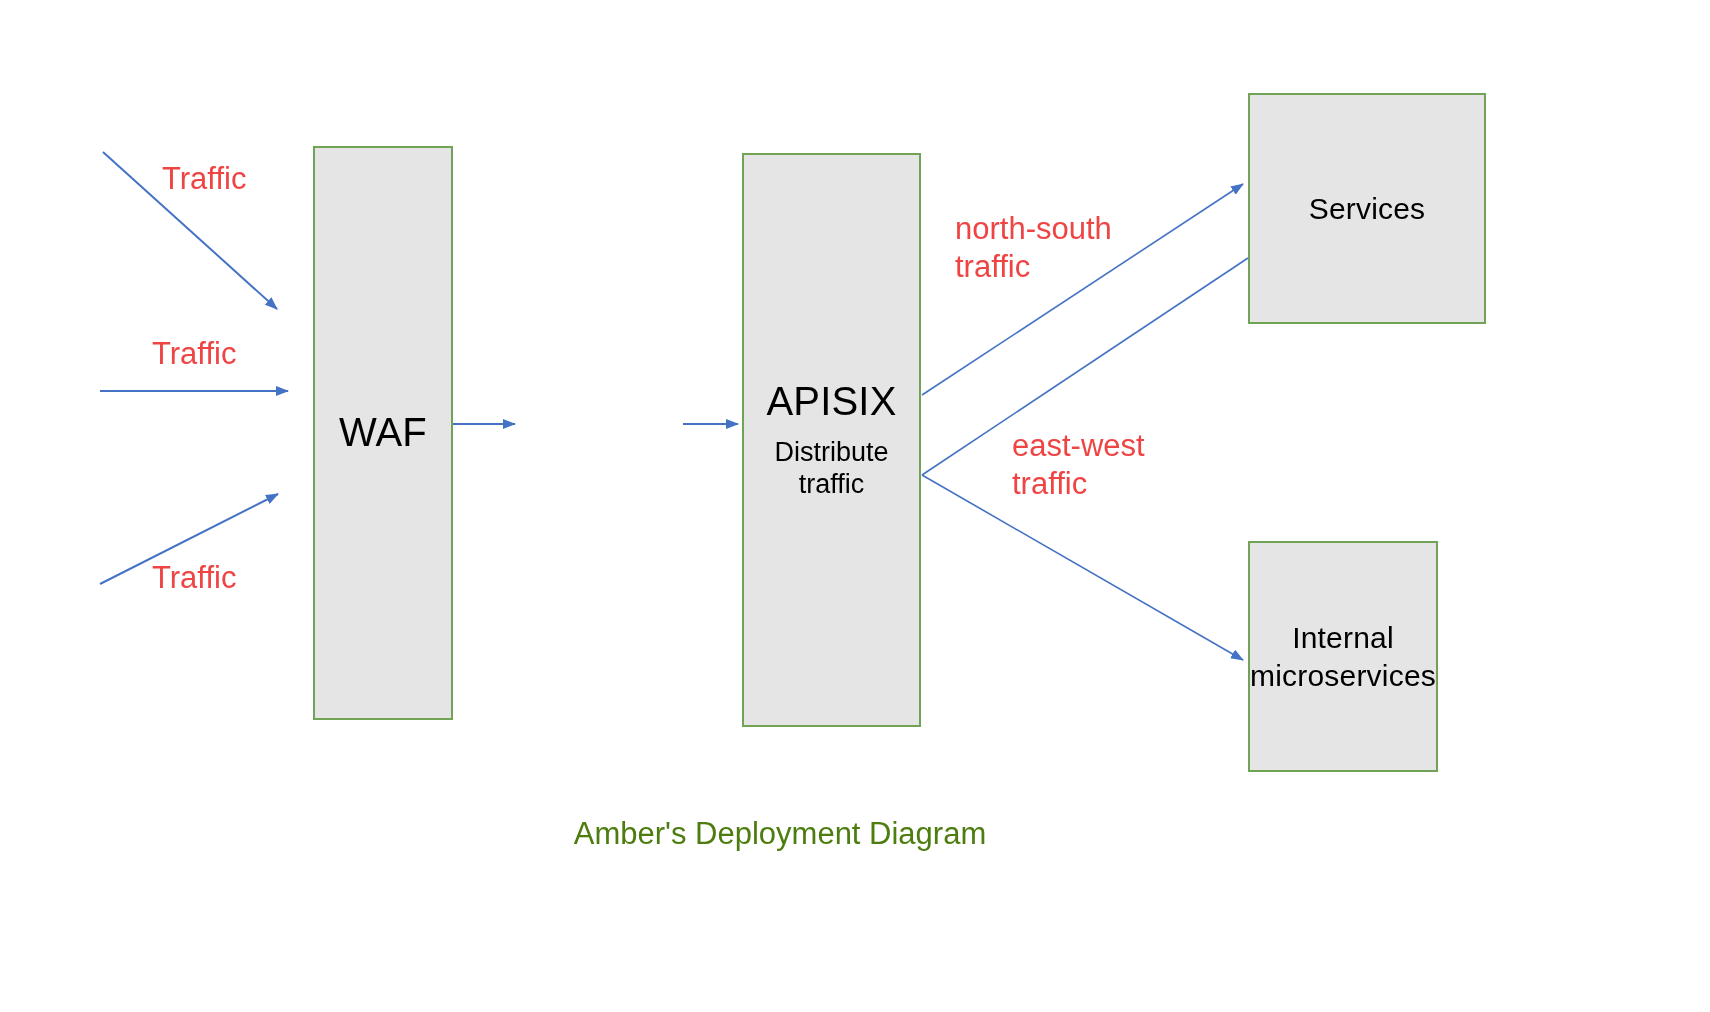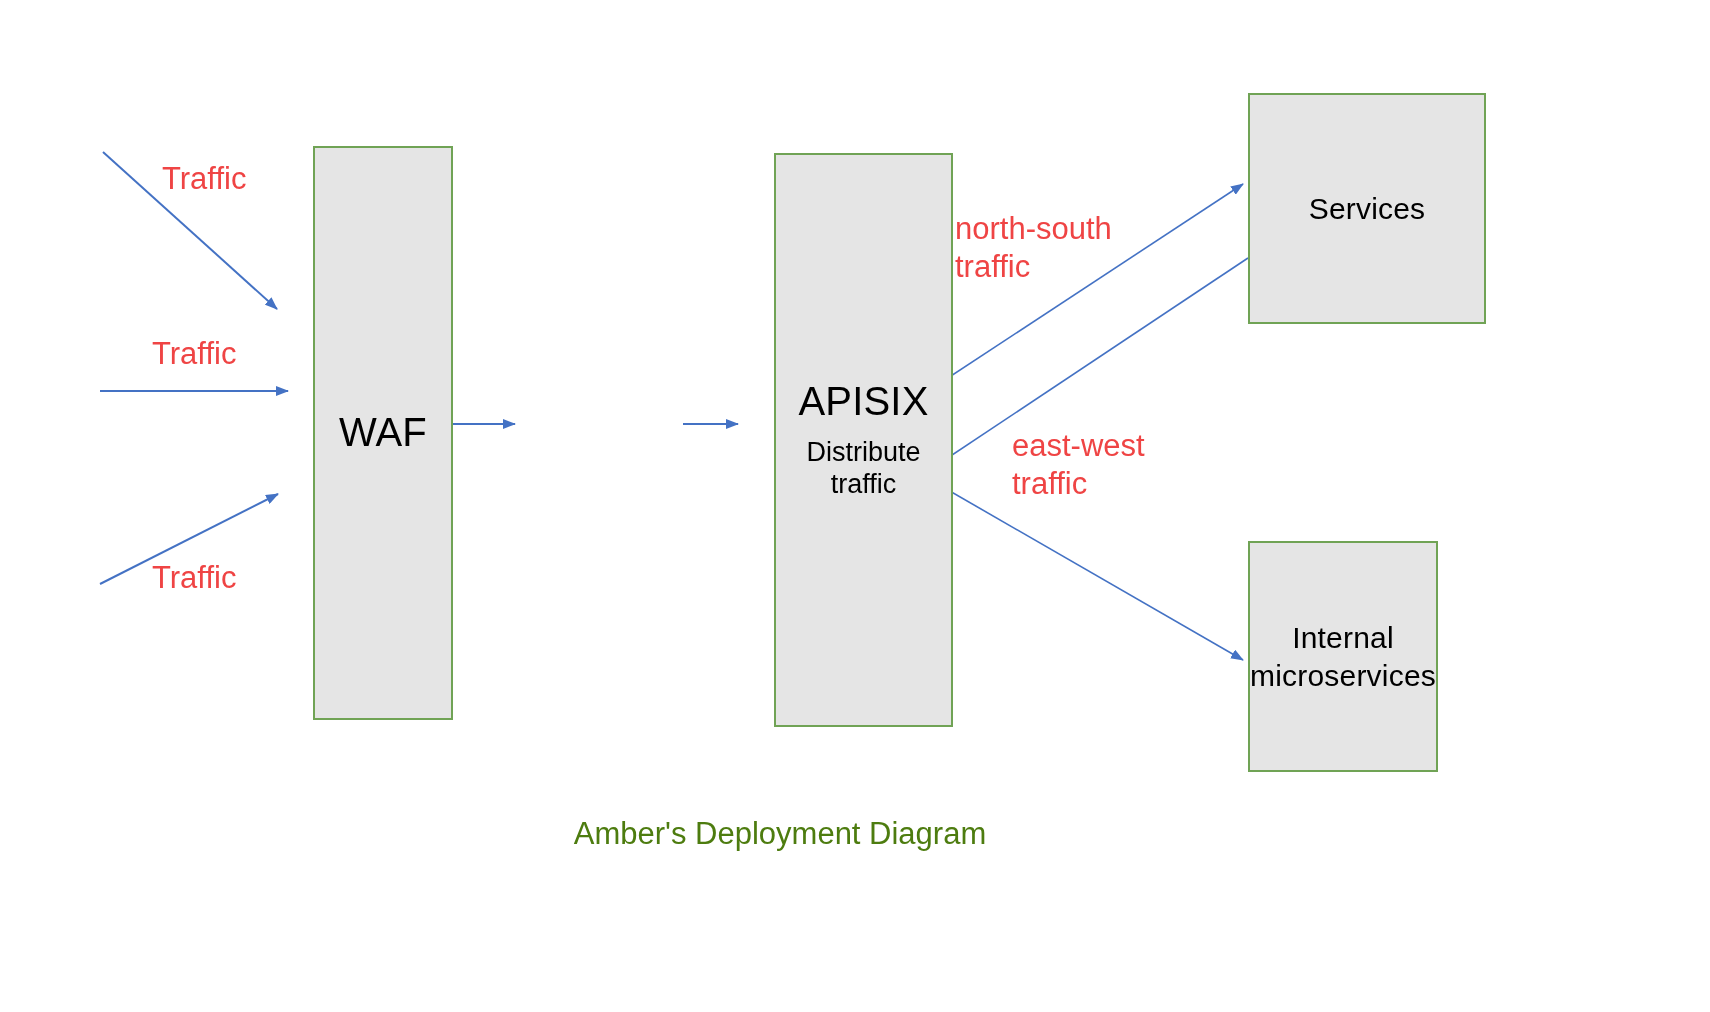--- a/index.html
+++ b/index.html
@@ -62,7 +62,7 @@
   
   #node-waf   { left: 313px; top: 146px; width: 140px; height: 574px; }
   #node-lb    { left: 519px; top: 153px; width: 160px; height: 574px; }
-  #node-apisix{ left: 742px; top: 153px; width: 179px; height: 574px; margin-left: 32px; }
+  #node-apisix{ left: 742px; top: 153px; width: 179px; height: 574px; }
 
   
   #node-services { left: 1248px; top: 93px;  width: 238px; height: 231px; }

